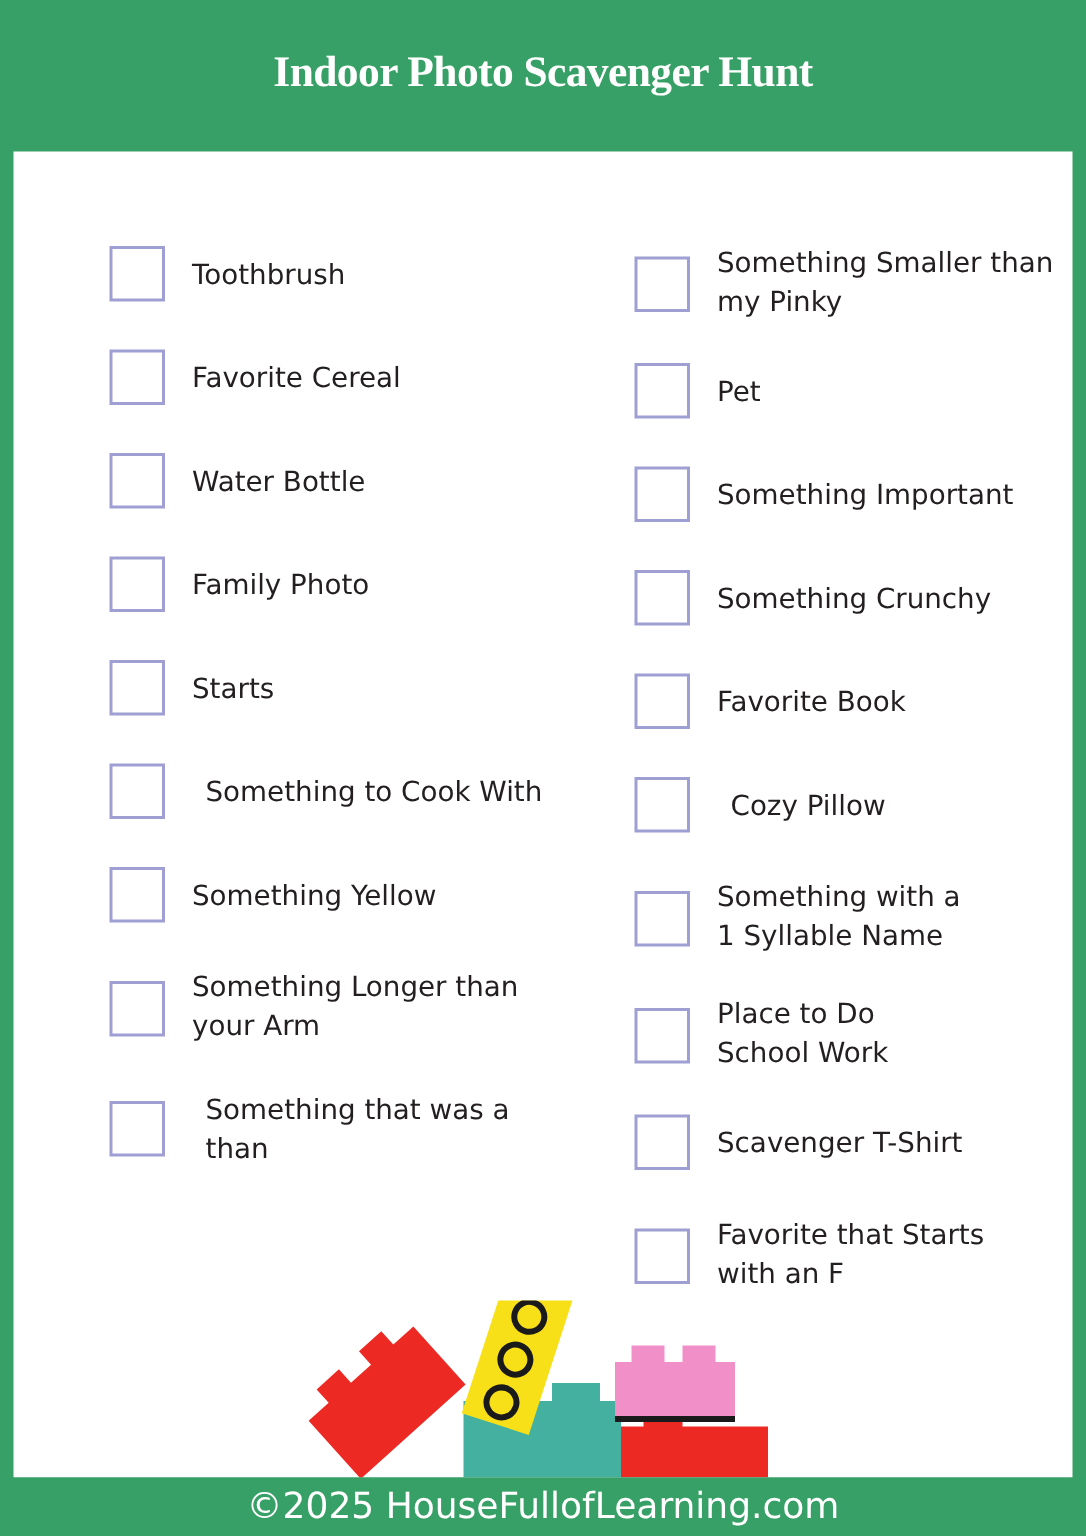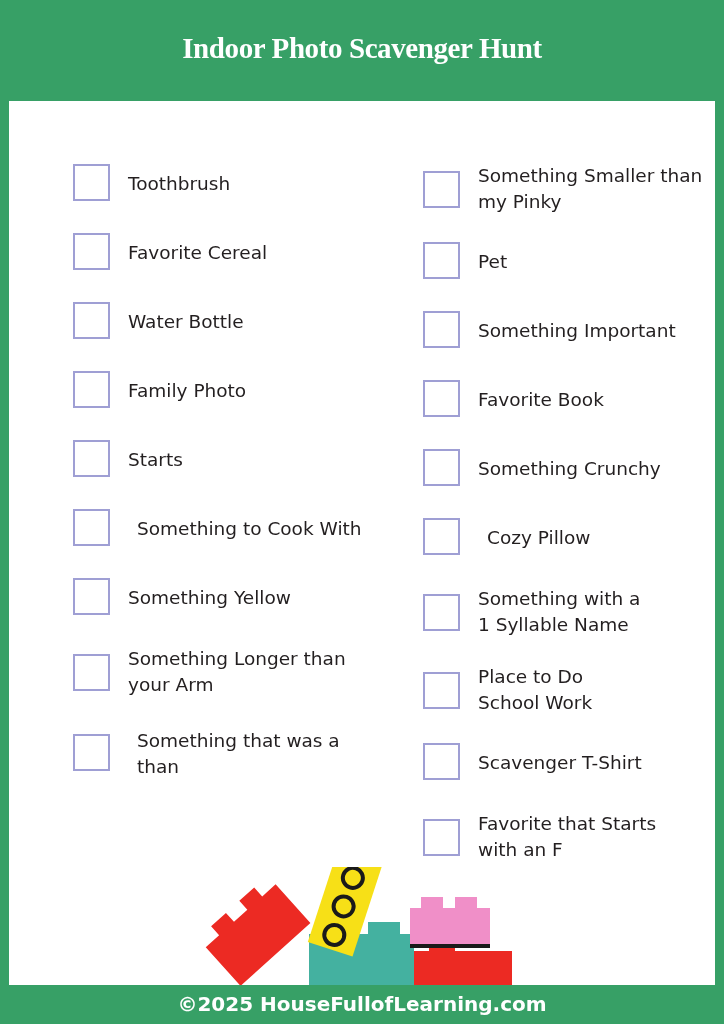--- a/index.html
+++ b/index.html
@@ -201,11 +201,11 @@
           </div>
           <div class="check-row">
             <div class="checkbox"></div>
+            <div class="check-label">Something Crunchy</div>
+          </div>
+          <div class="check-row">
+            <div class="checkbox"></div>
             <div class="check-label">Favorite Book</div>
-          </div>
-          <div class="check-row">
-            <div class="checkbox"></div>
-            <div class="check-label">Something Crunchy</div>
           </div>
           <div class="check-row">
             <div class="checkbox"></div>

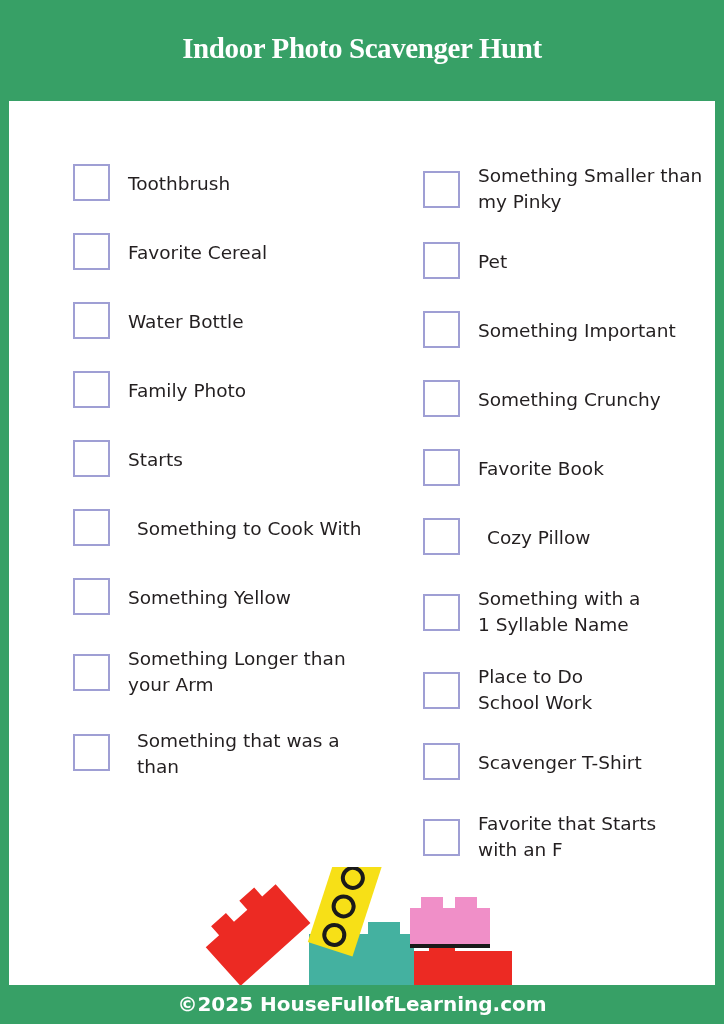--- a/index.html
+++ b/index.html
@@ -125,8 +125,8 @@
   .footer-text {
     color: #ffffff;
     font-family: "DejaVu Sans", sans-serif;
-    font-weight: bold;
-    font-size: 20px;
+    font-weight: normal;
+    font-size: 24px;
     line-height: 1;
     white-space: nowrap;
     margin-top: -1px;

